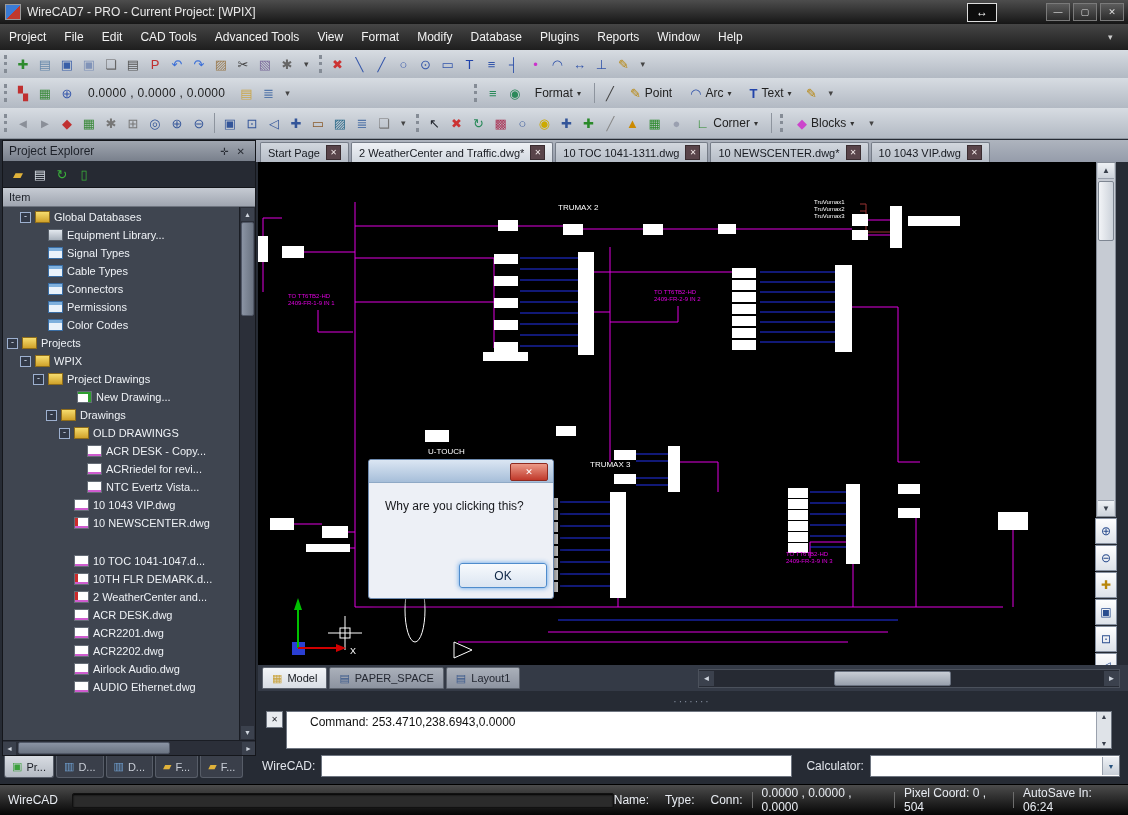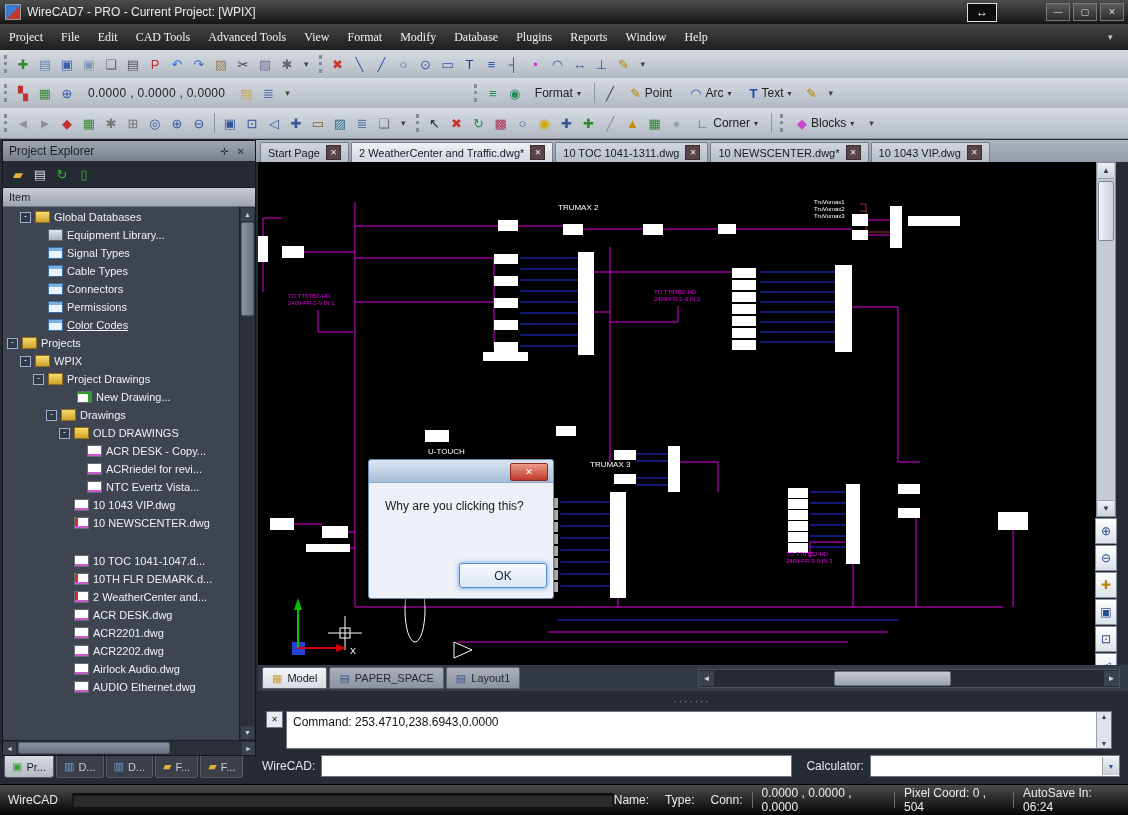--- a/index.html
+++ b/index.html
@@ -21,7 +21,7 @@
   
   #menubar{left:0;top:24px;width:1128px;height:26px;background:linear-gradient(#454545,#1e1e1e);
     display:flex;align-items:center;color:#f2f2f2;font-size:12px;border-bottom:1px solid #000;}
-  .menu-item{padding:4px 9px;font-family:Liberation Serif, serif;}
+  .menu-item{padding:4px 9px;}
   #menu-overflow{margin-left:auto;margin-right:8px;color:#ccc;font-size:9px;}
 
   

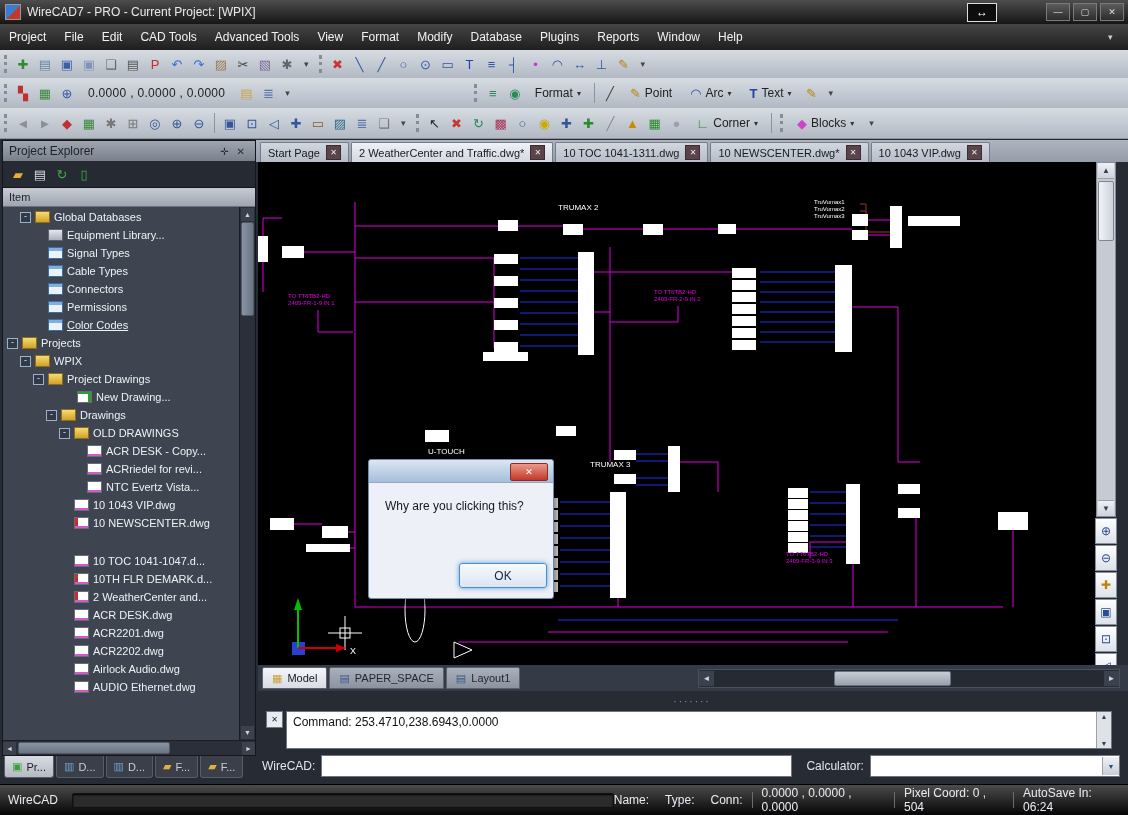--- a/index.html
+++ b/index.html
@@ -528,7 +528,7 @@
           <span>Permissions</span>
         </div>
 
-        <div class="trow" style="padding-left: 30px; text-decoration: underline;">
+        <div class="trow" style="padding-left: 30px;">
           <span class="exp"></span>
           <span class="ticon i-table"></span>
           <span>Color Codes</span>

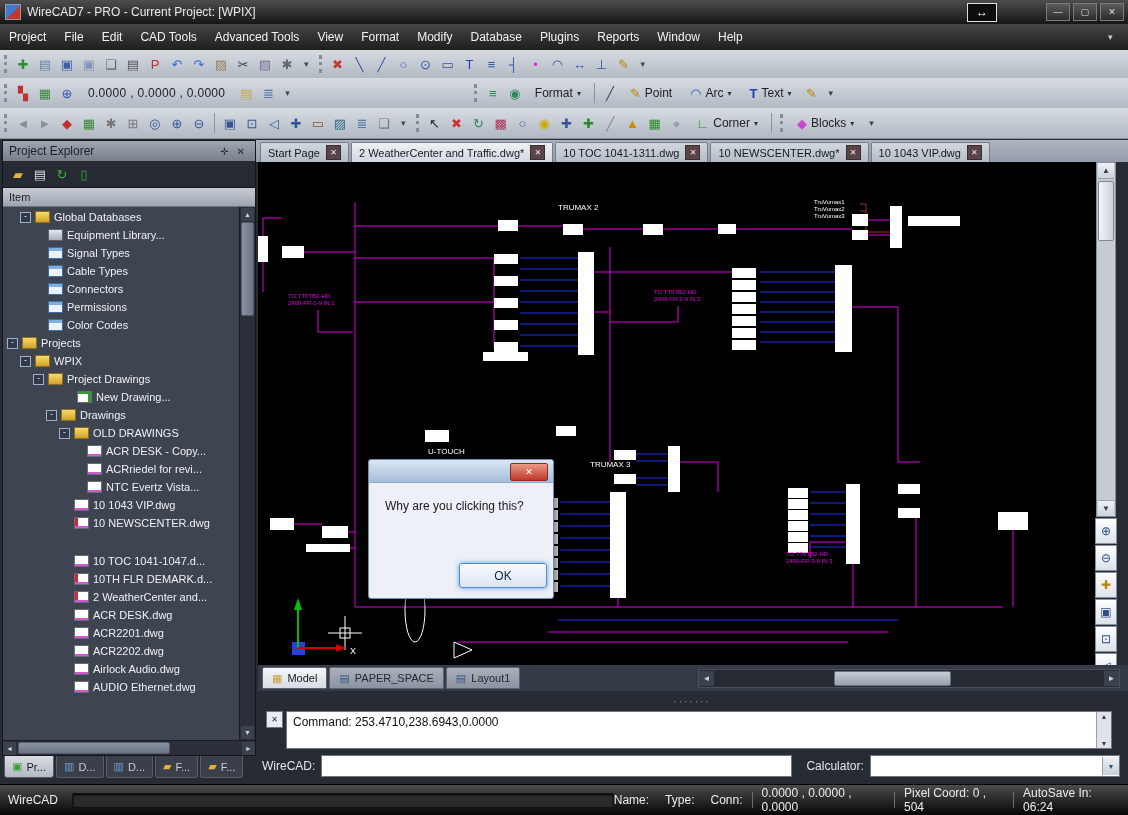--- a/index.html
+++ b/index.html
@@ -115,7 +115,7 @@
   #cmd-x{width:15px;height:15px;background:#e8ebef;border:1px solid #6e7580;color:#23262d;font-size:8px;
     display:flex;align-items:center;justify-content:center;margin-right:3px;}
   #cmd-box{flex:1;height:36px;background:#fff;border:1px solid #6e7580;display:flex;}
-  #cmd-text{flex:1;padding:3px 6px;font-size:12px;color:#101010;}
+  #cmd-text{flex:1;padding:3px 23px;font-size:12px;color:#101010;}
   #cmd-scroll{width:14px;background:#dfe3e8;border-left:1px solid #9aa1ad;display:flex;flex-direction:column;align-items:center;justify-content:space-between;padding:1px 0;}
   #cmd-scroll span{font-size:7px;color:#39404c;}
   #cmd-row{left:262px;top:754px;width:858px;height:24px;display:flex;align-items:center;font-size:12px;color:#e2e6ec;}

